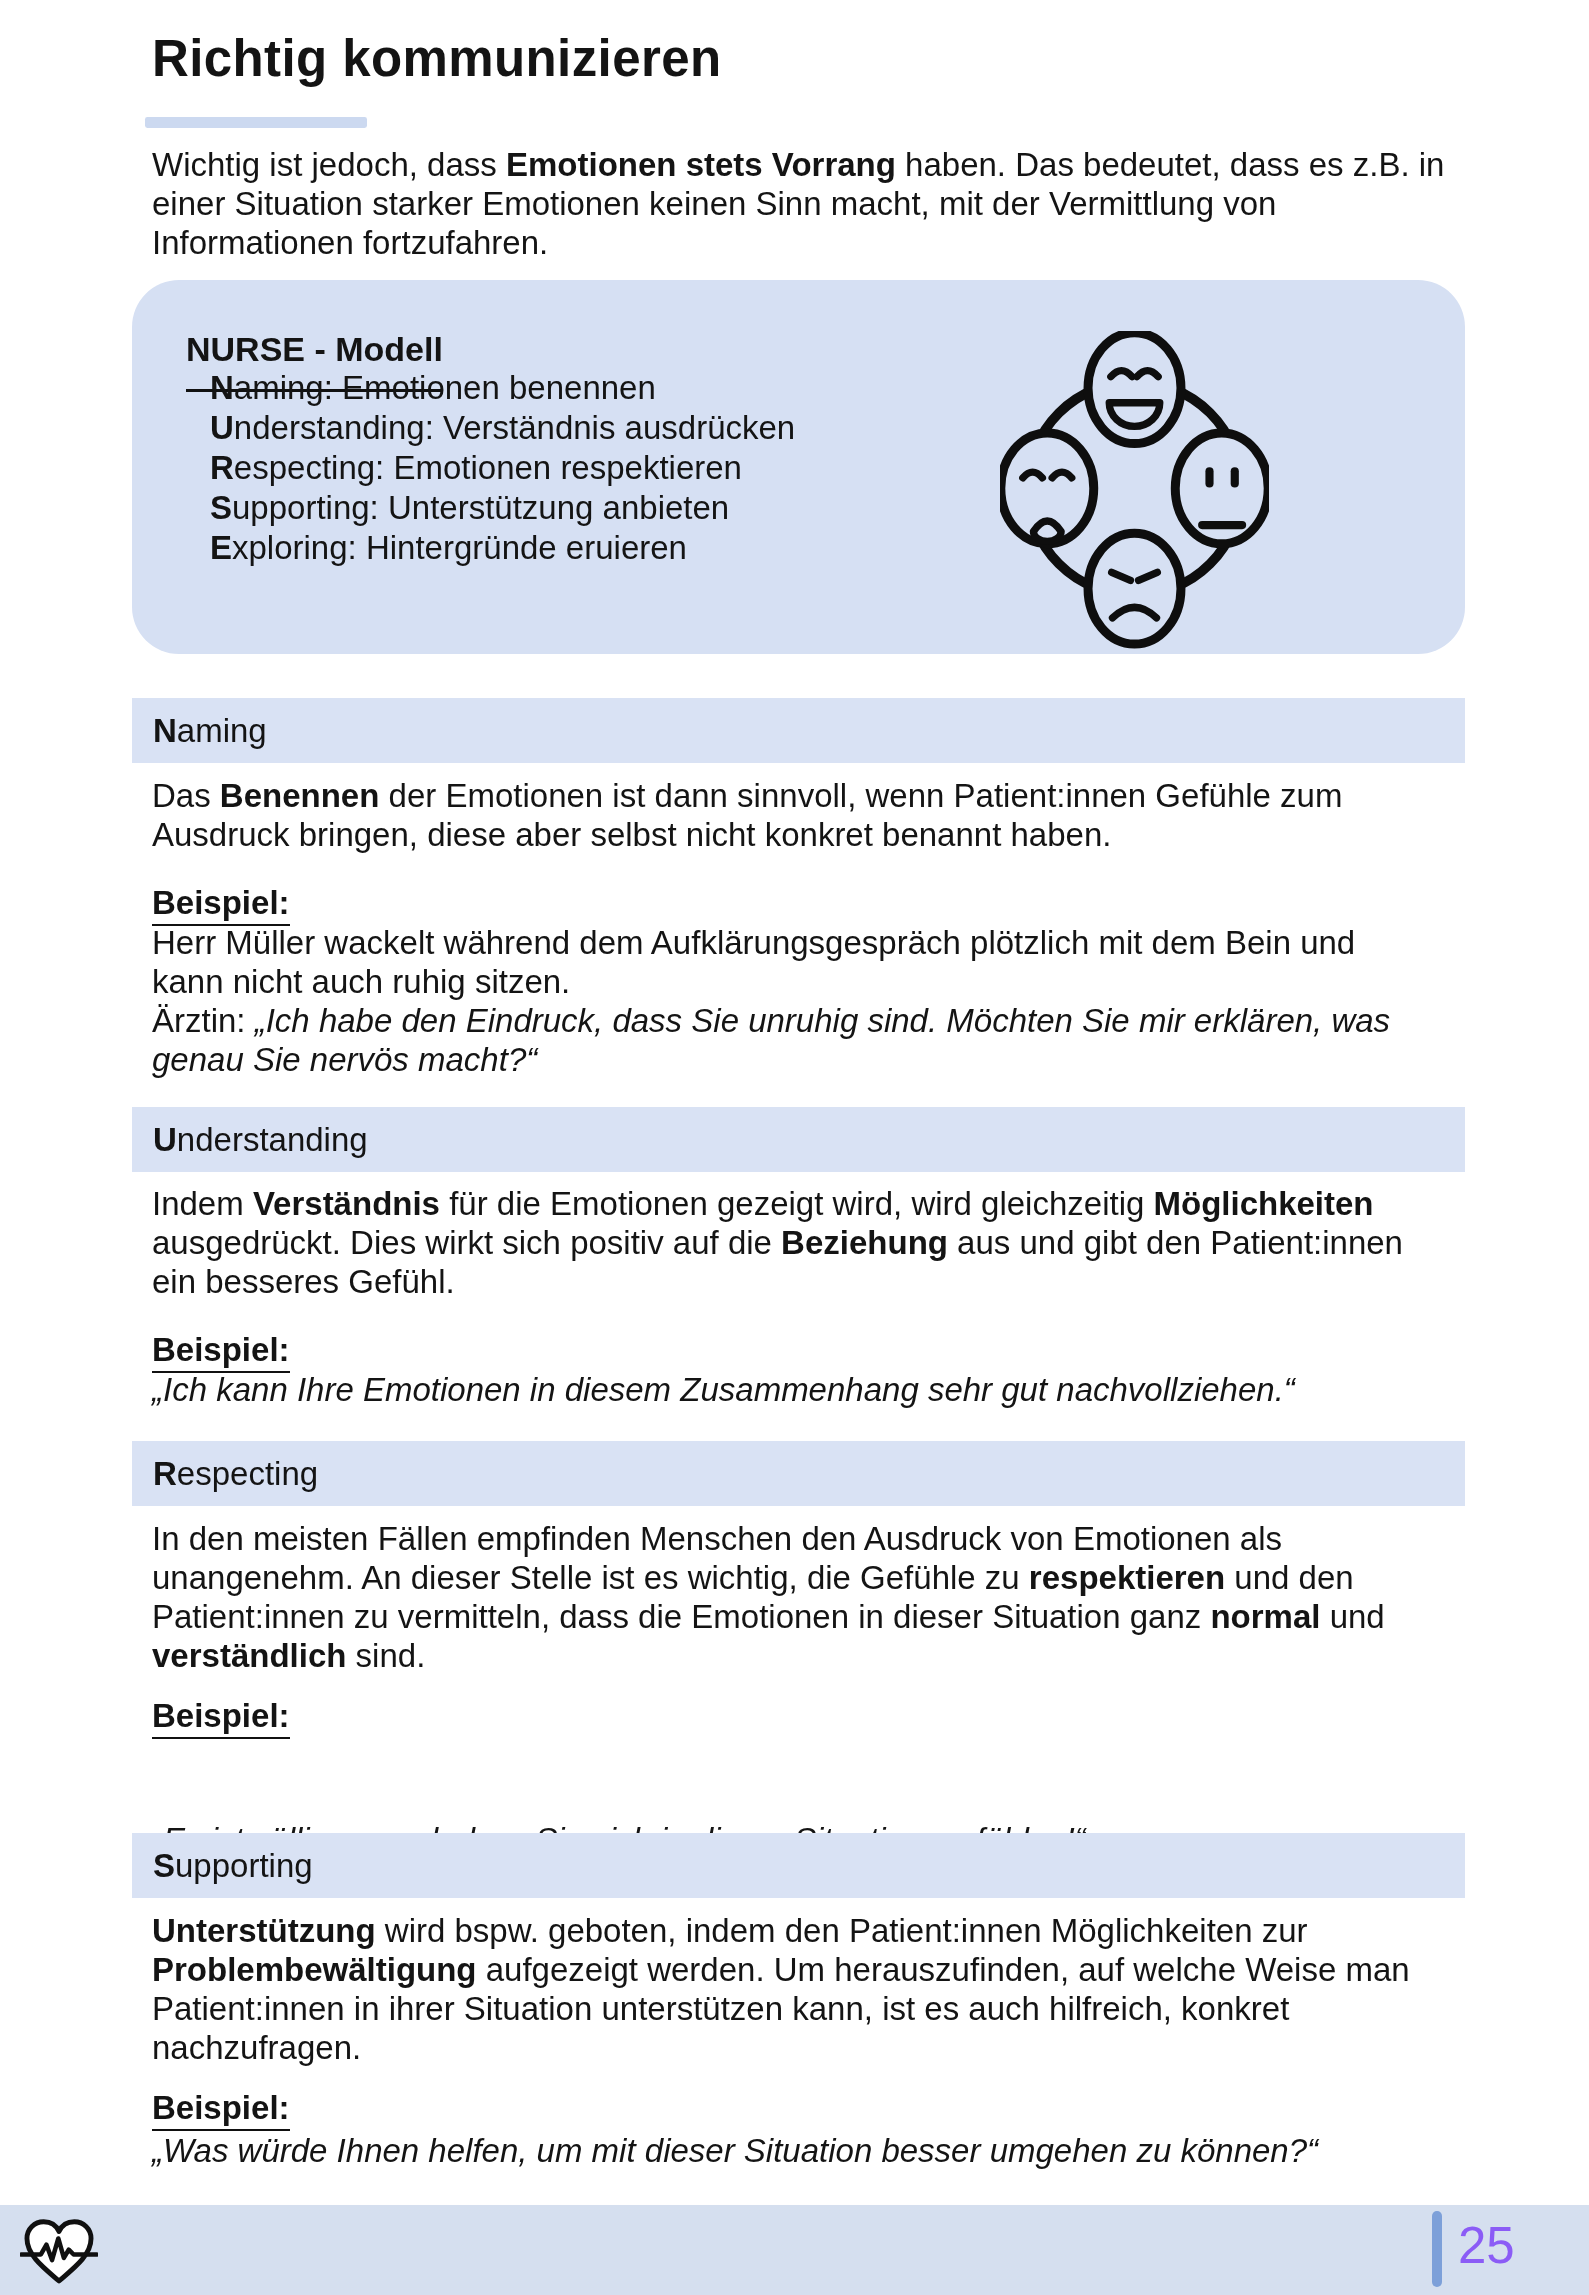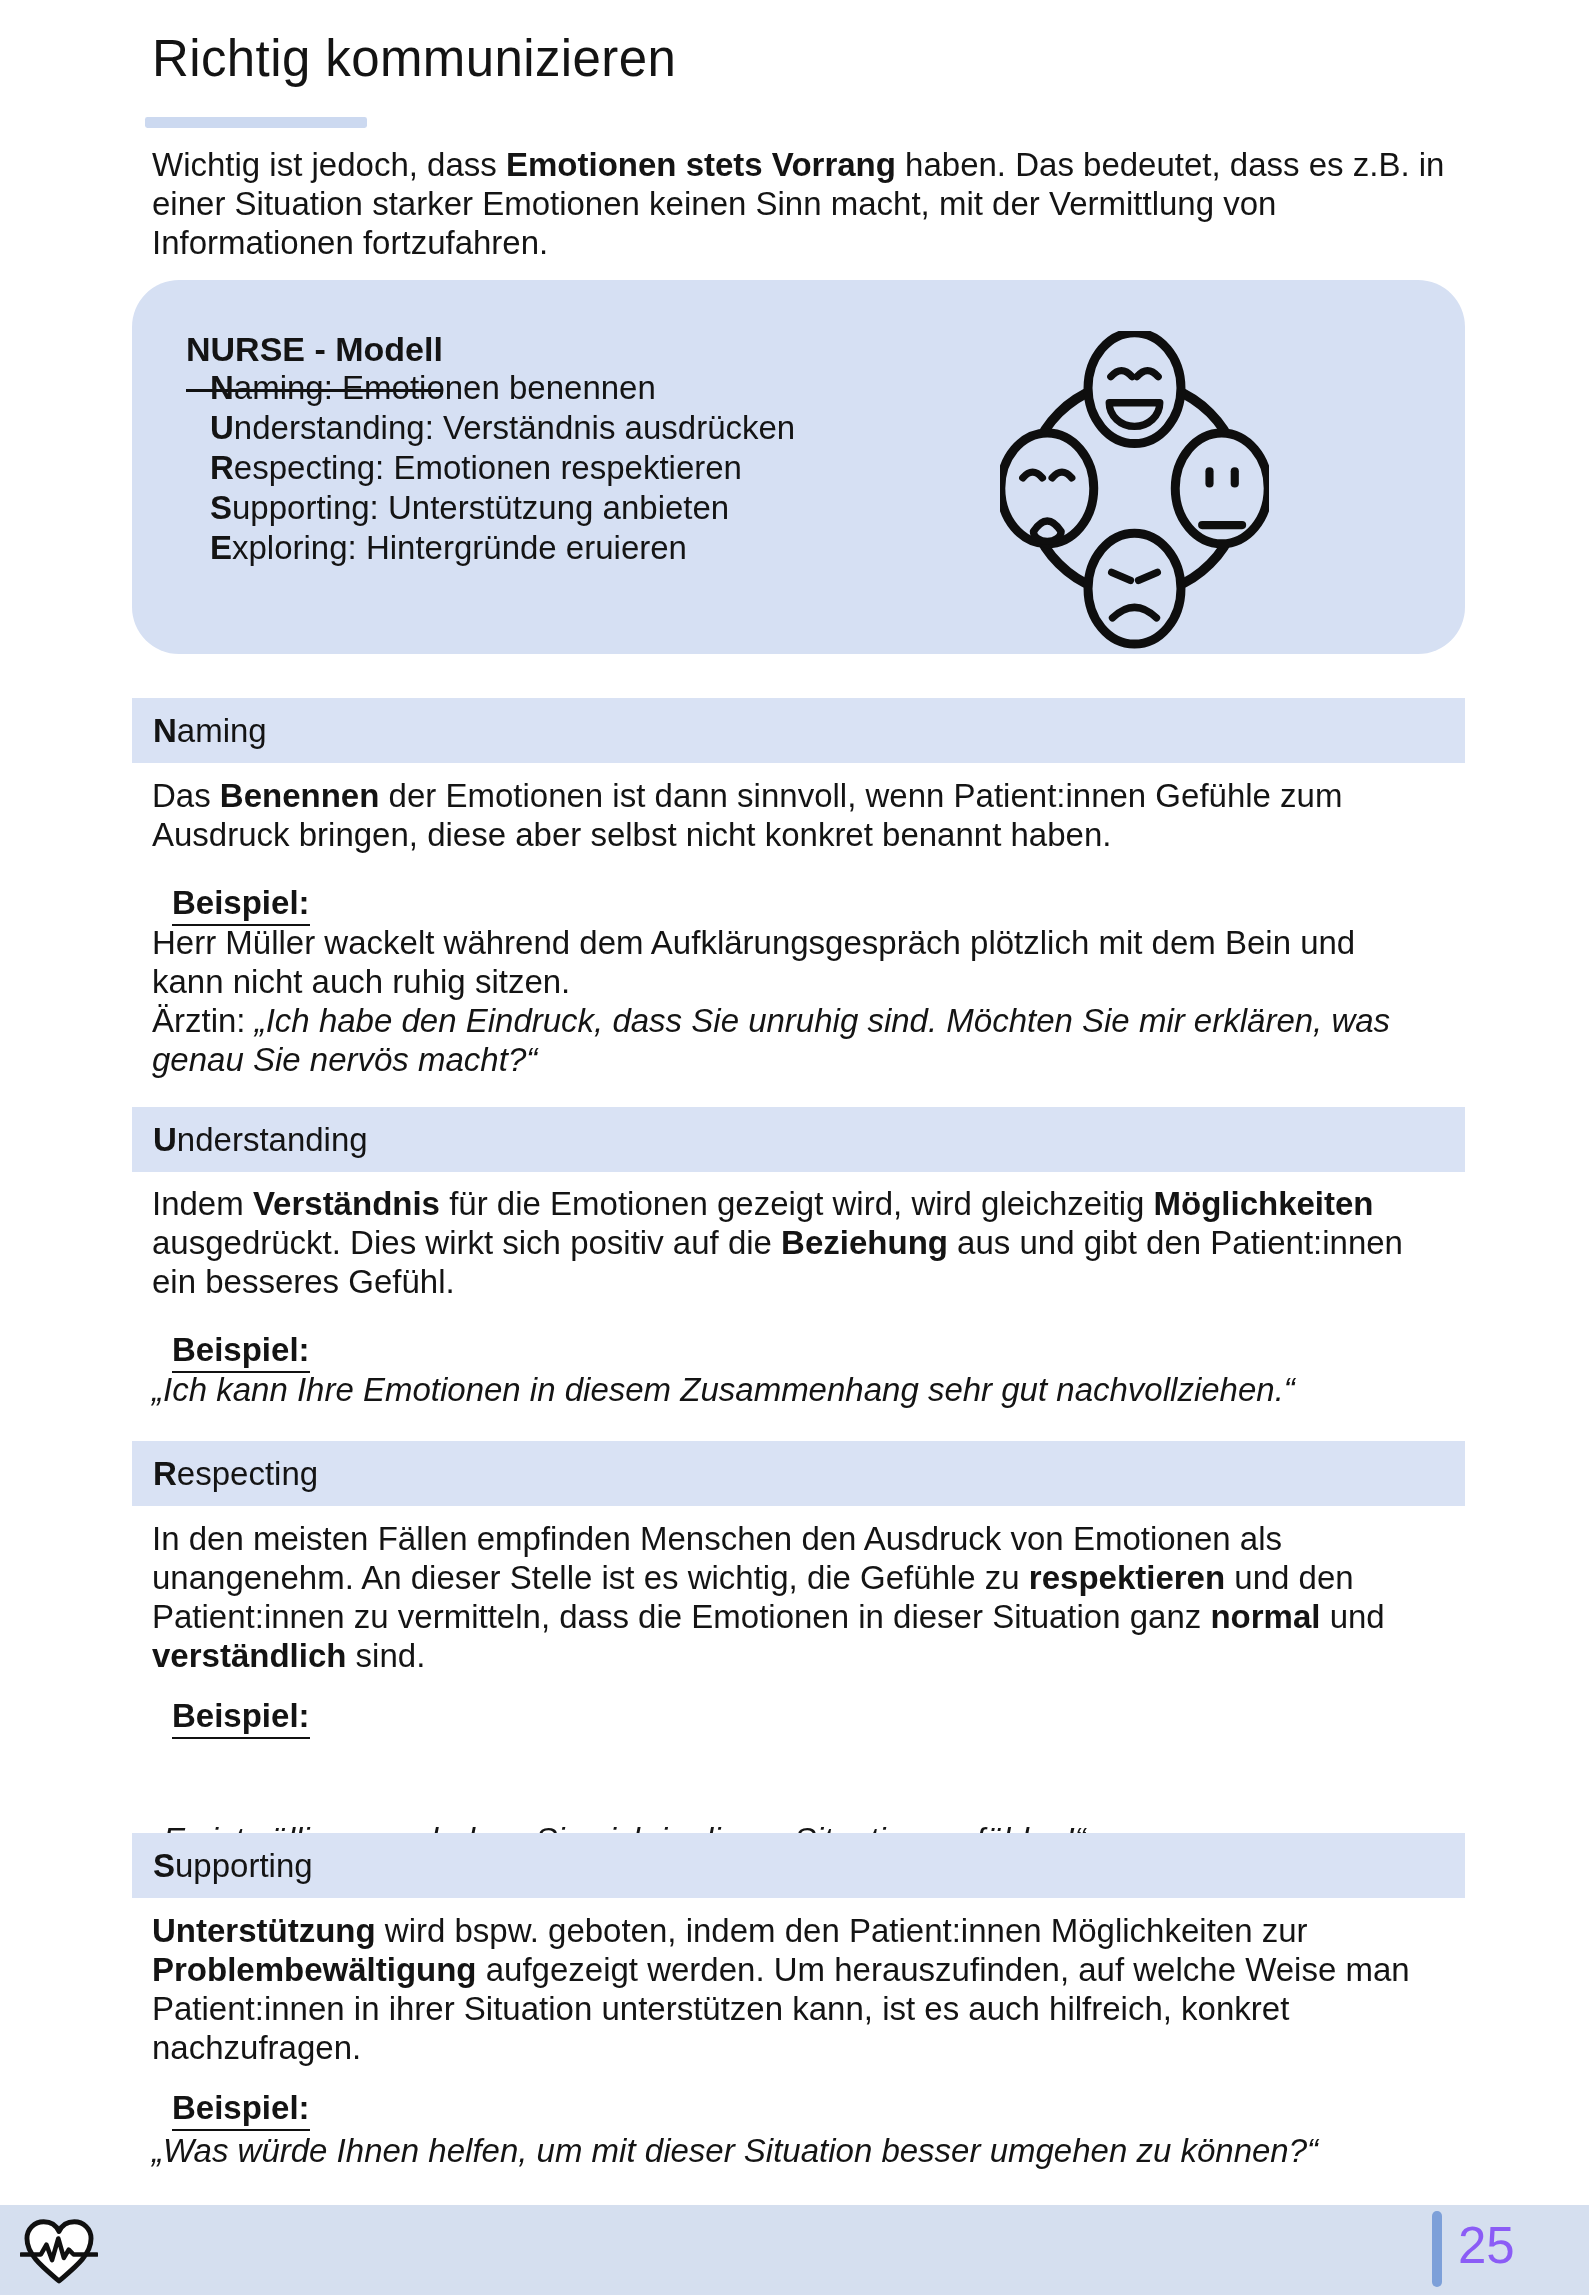--- a/index.html
+++ b/index.html
@@ -15,7 +15,7 @@
   
   .title{
     left:152px;top:29px;
-    font-size:51px;font-weight:400;letter-spacing:0.4px;
+    font-size:51px;font-weight:700;letter-spacing:0.4px;
     white-space:nowrap;
     text-align:right;
   }

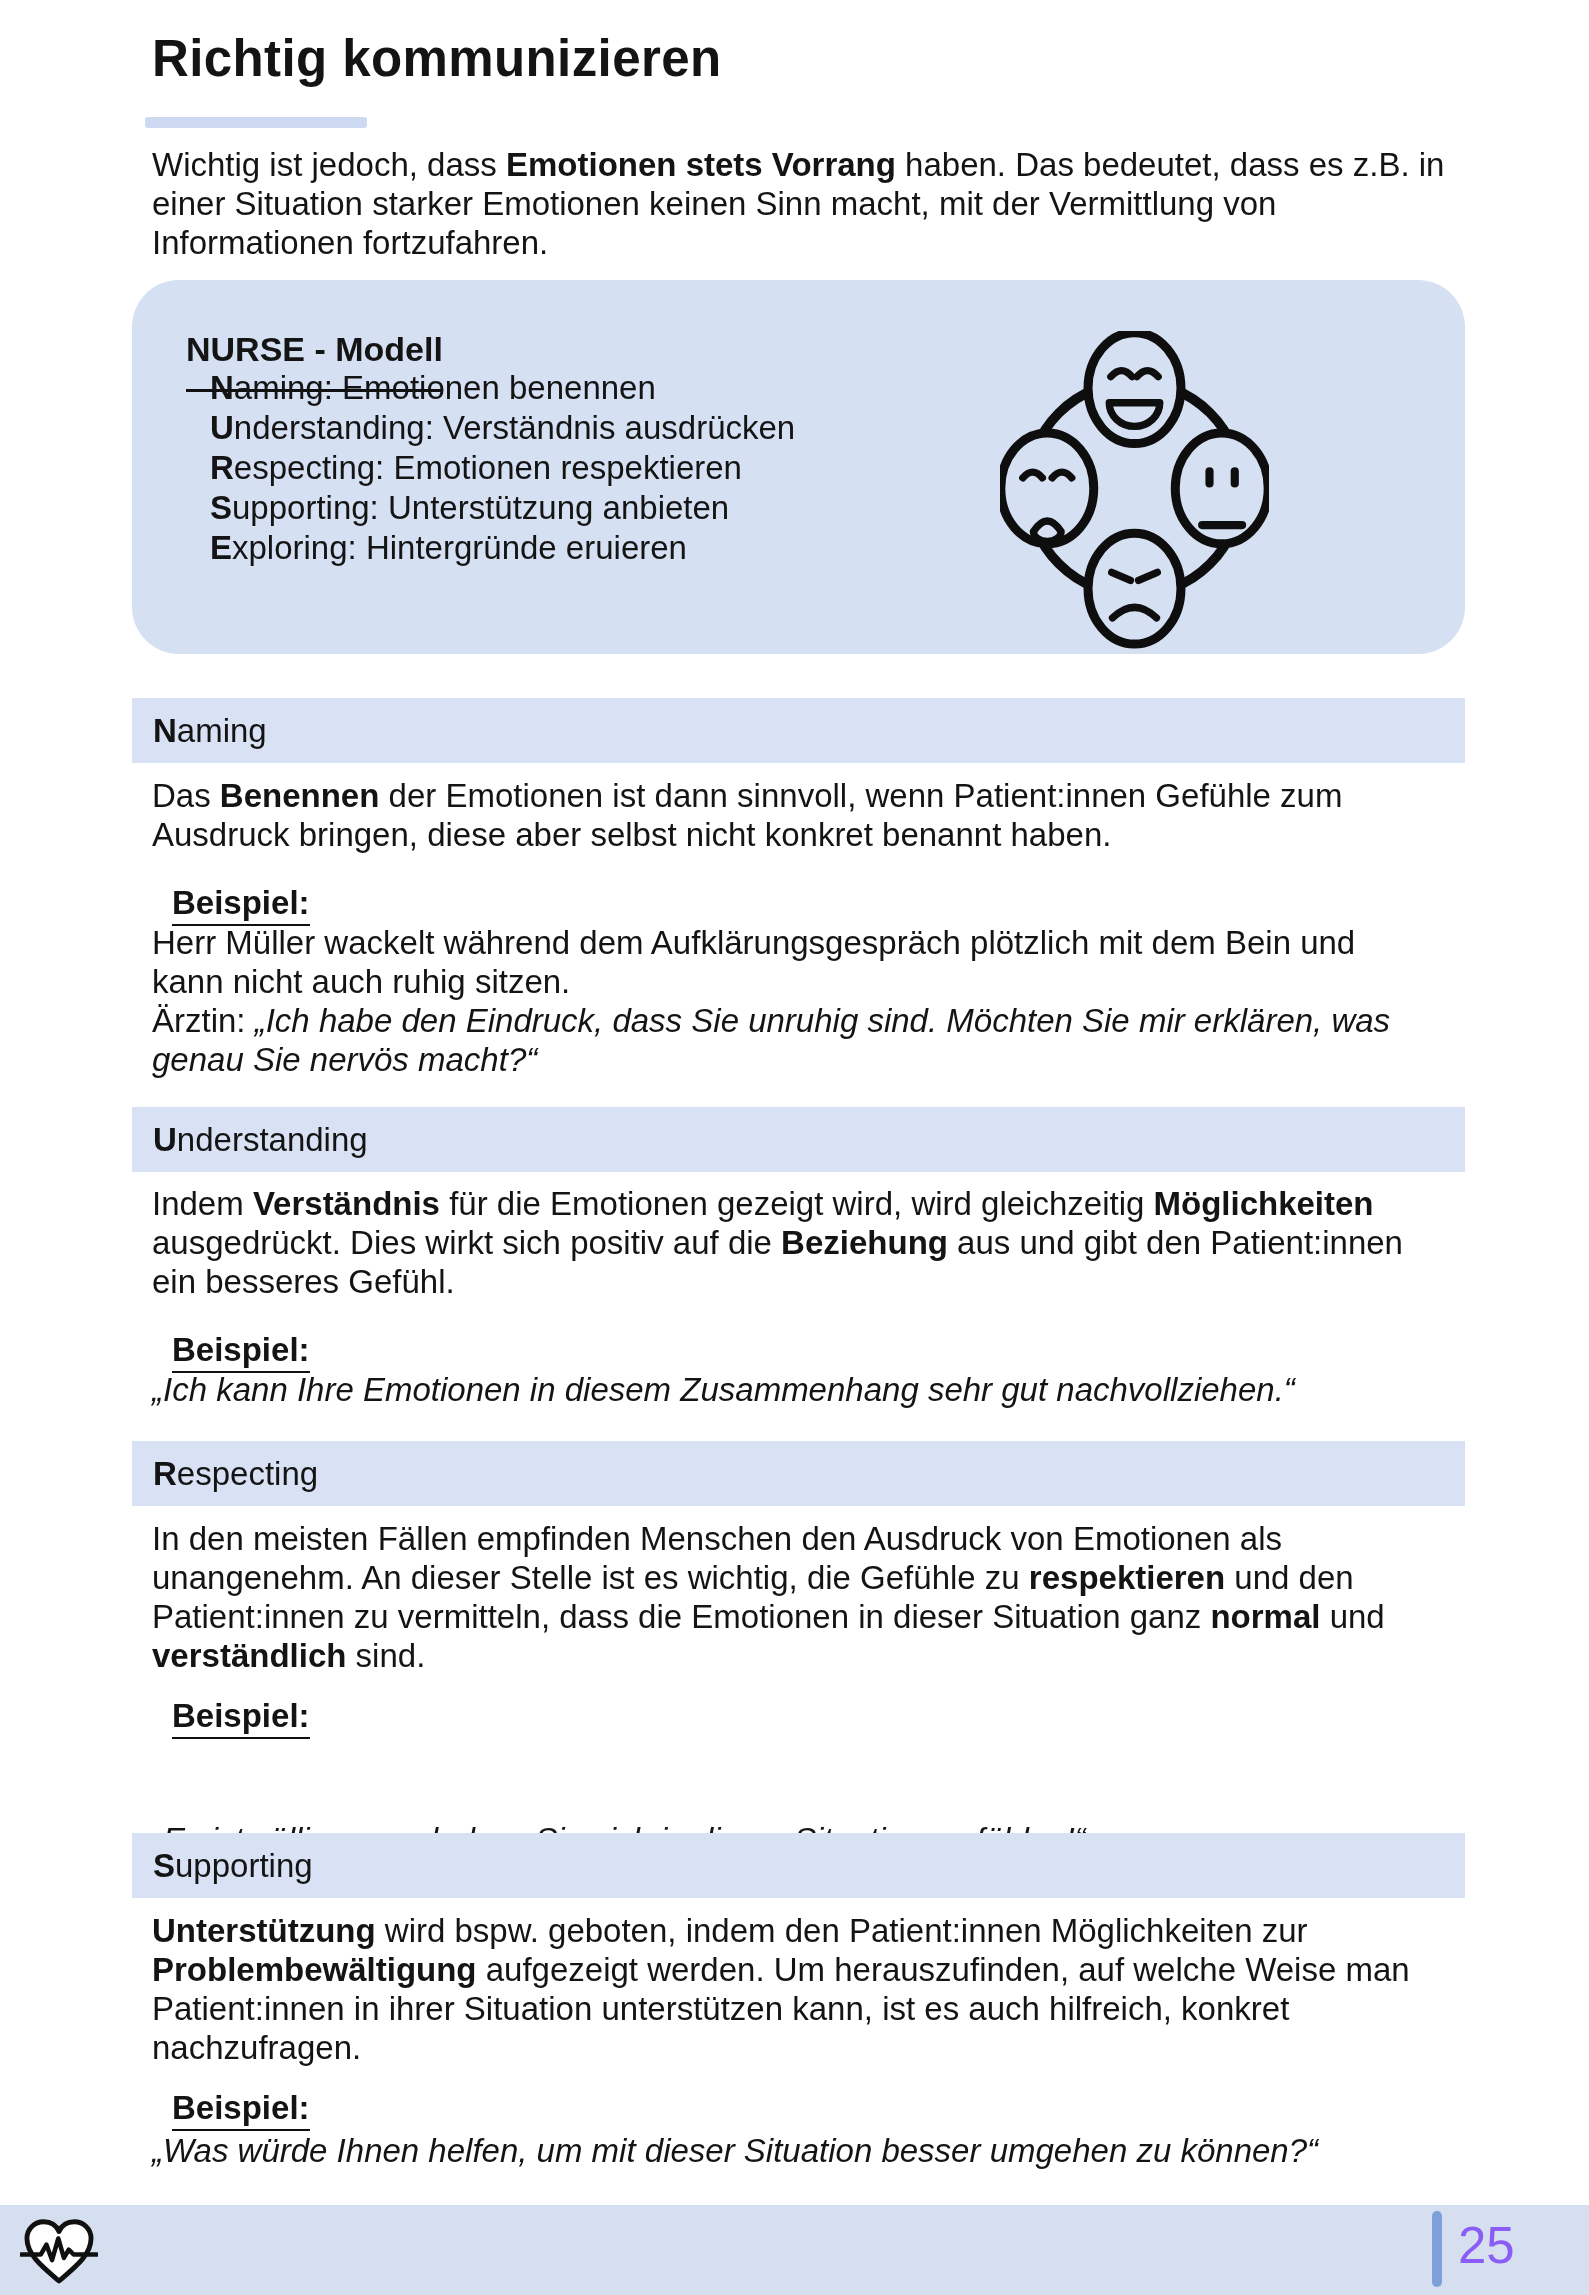--- a/index.html
+++ b/index.html
@@ -51,7 +51,7 @@
   }
   
   .beispiel{
-    left:152px;font-size:33px;font-weight:700;white-space:nowrap;margin-left:20px;
+    left:152px;font-size:33px;font-weight:700;white-space:nowrap;
   }
   .beispiel .ul{border-bottom:2.4px solid #111;padding-bottom:1.6px;display:inline-block;}
   

